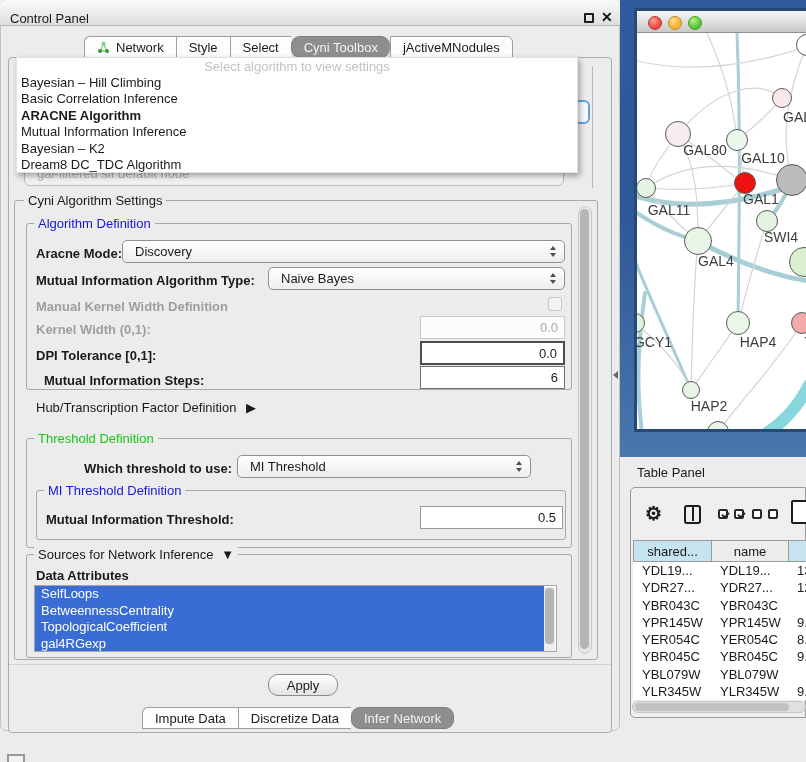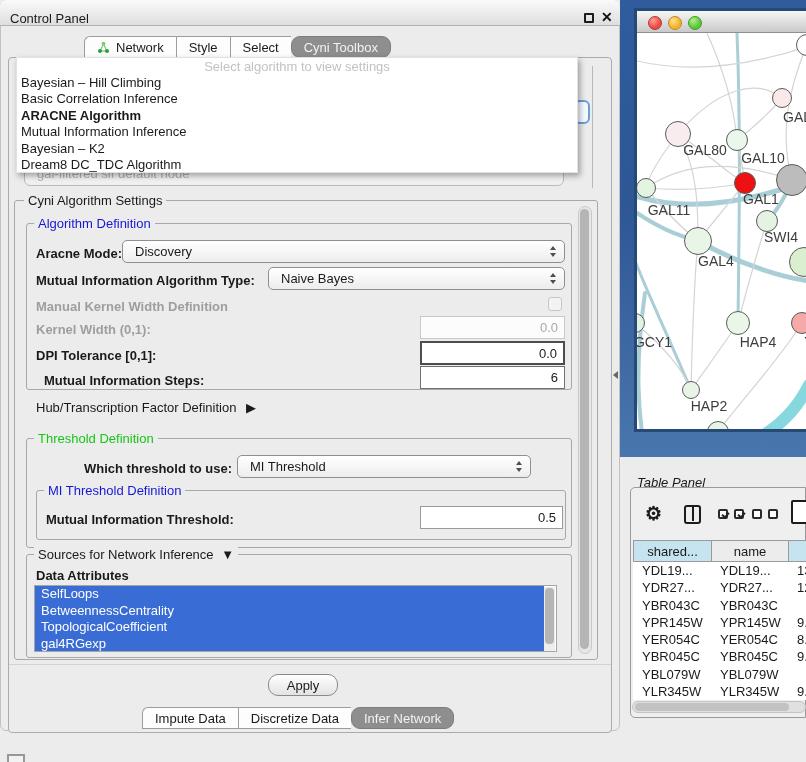--- a/index.html
+++ b/index.html
@@ -147,6 +147,9 @@
       </div>
       <div class="tab sel">
         <span>Cyni Toolbox</span>
+      </div>
+      <div class="tab">
+        <span>jActiveMNodules</span>
       </div>
     </div>
 

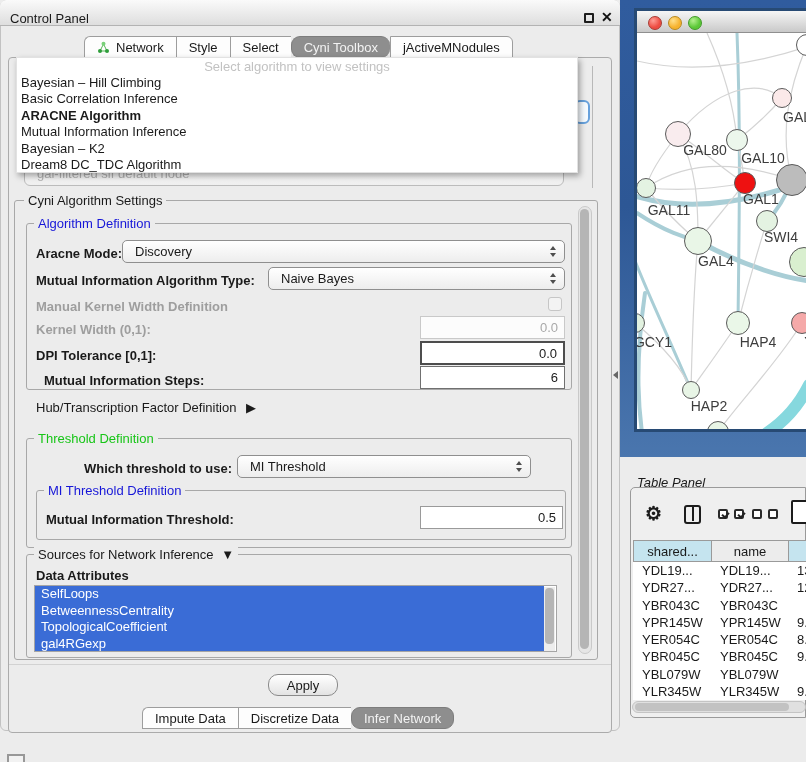--- a/index.html
+++ b/index.html
@@ -92,7 +92,7 @@
 
   
   .tp-strip{left:620px;top:457px;width:186px;height:305px;background:#ececec;}
-  .tp-title{left:637px;top:475px;font-style:italic;}
+  .tp-title{left:637px;top:465px;}
   .tp-box{left:630px;top:487px;width:176px;height:231px;border:1px solid #9a9a9a;border-radius:5px 0 0 5px;background:#efefef;}
   .gear{left:645px;top:502px;font-size:19px;font-weight:bold;color:#1c1c1c;}
   .colsel{left:684px;top:505px;width:17px;height:19px;border:2.5px solid #1c1c1c;border-radius:3px;}

